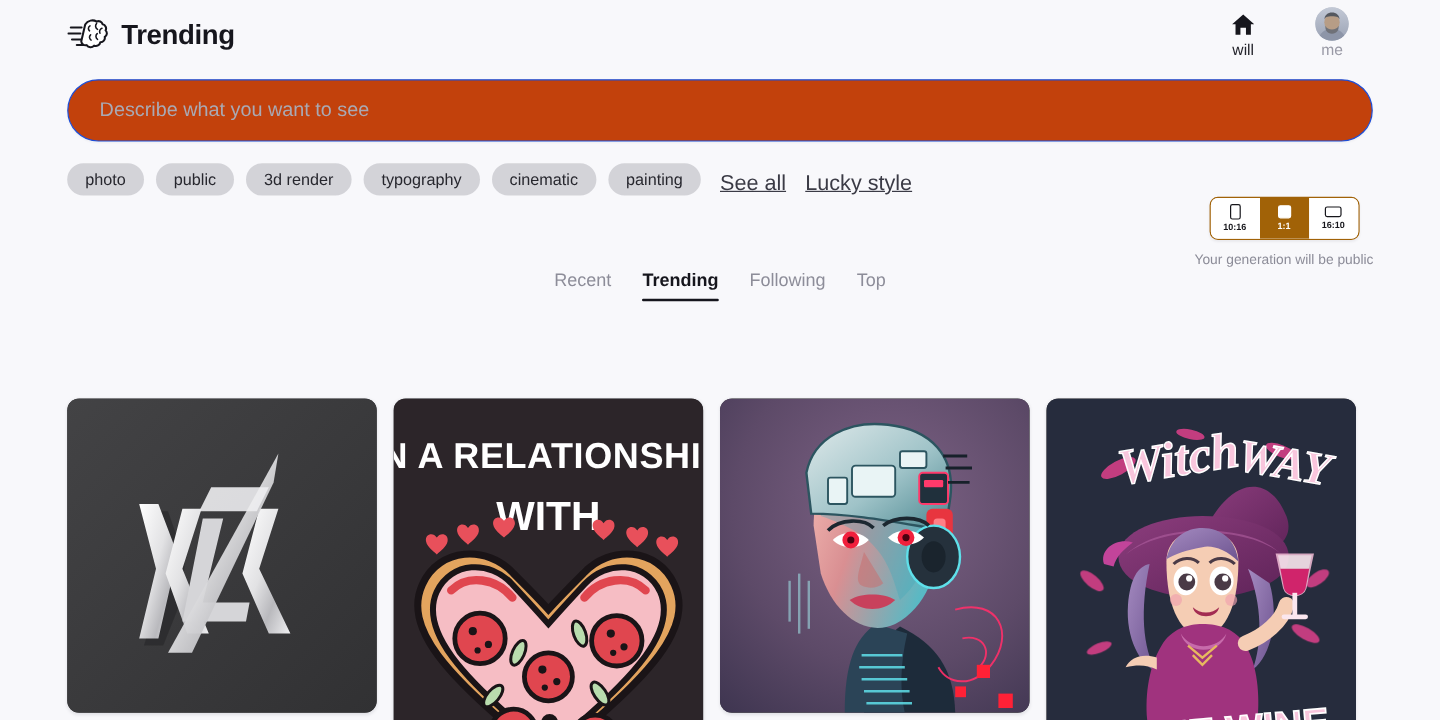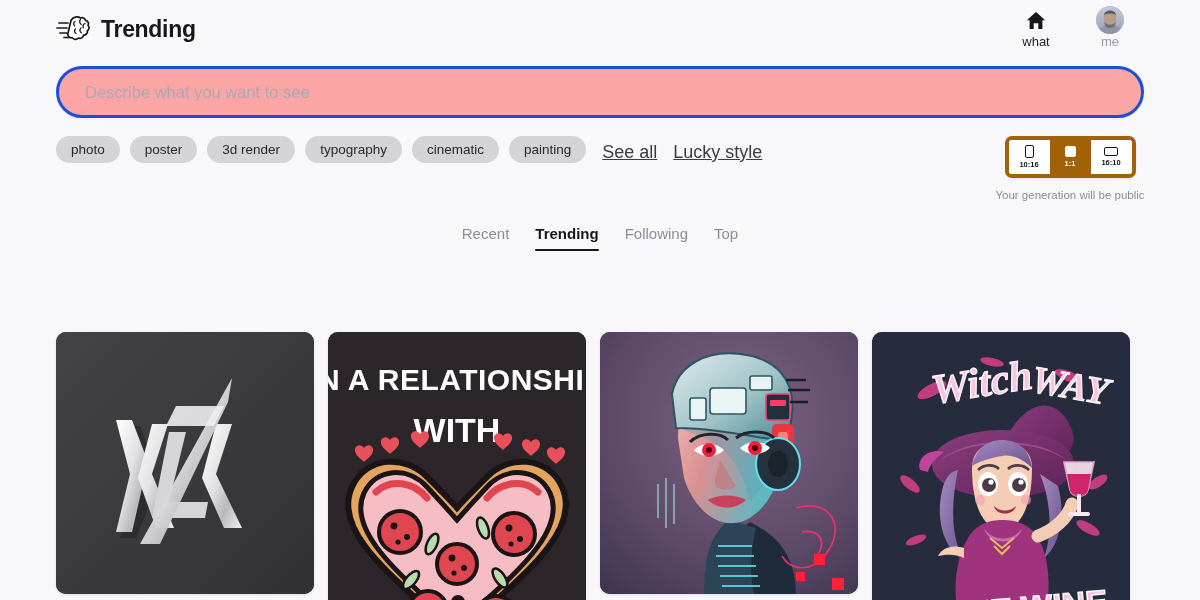--- a/index.html
+++ b/index.html
@@ -257,7 +257,7 @@
           <path d="M10 1 L19.2 9.2 H16.4 V18 H12.3 V12.2 H7.7 V18 H3.6 V9.2 H0.8 Z" fill="#16161d"></path>
         </svg>
       </span>
-      <span class="nav-label">what</span>
+      <span class="nav-label">will</span>
     </div>
 
     <div class="nav-item muted">

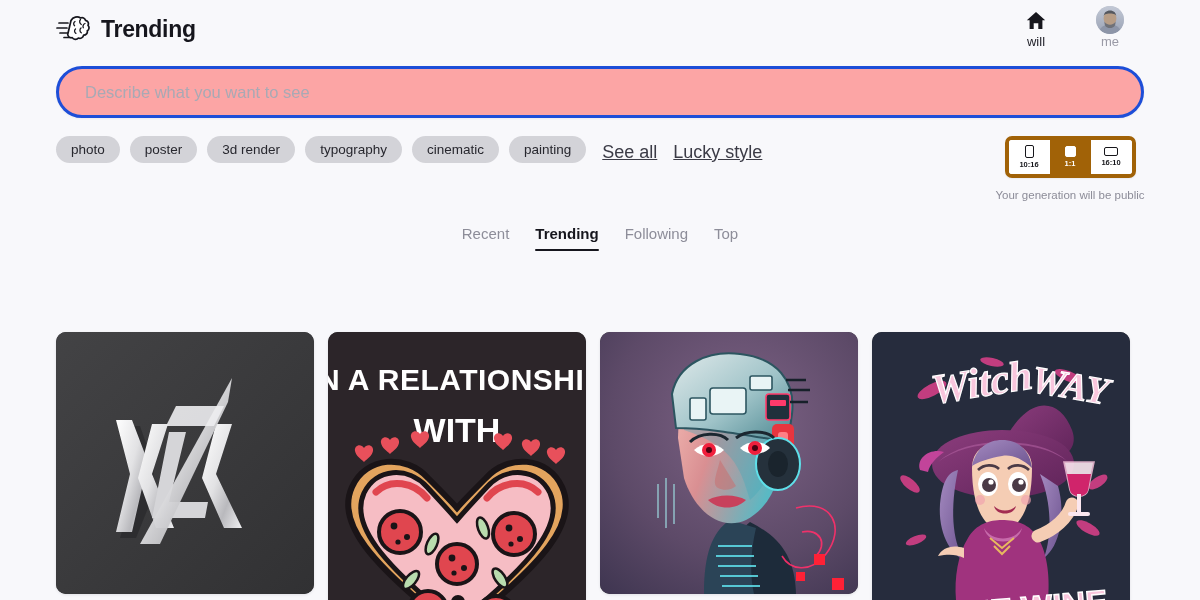--- a/index.html
+++ b/index.html
@@ -66,8 +66,8 @@
   .prompt-wrap { padding: 8px 56px 0 56px; }
   .prompt-box {
     height: 52px;
-    background: #fca5a5;
-    border: 3px solid #1d4ed8;
+    background: #c2410c;
+    border: 1px solid #1d4ed8;
     border-radius: 26px;
     display: flex;
     padding: 0 26px;

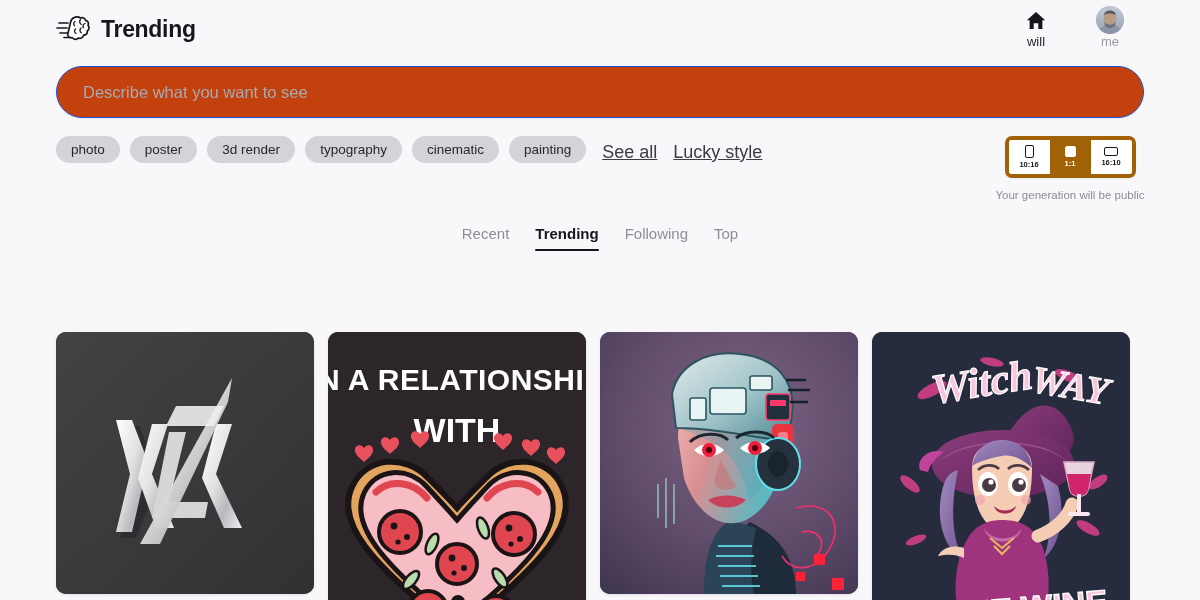--- a/index.html
+++ b/index.html
@@ -296,7 +296,7 @@
 
 <div class="chips-row">
   <button class="chip">photo</button>
-  <button class="chip">poster</button>
+  <button class="chip">public</button>
   <button class="chip">3d render</button>
   <button class="chip">typography</button>
   <button class="chip">cinematic</button>

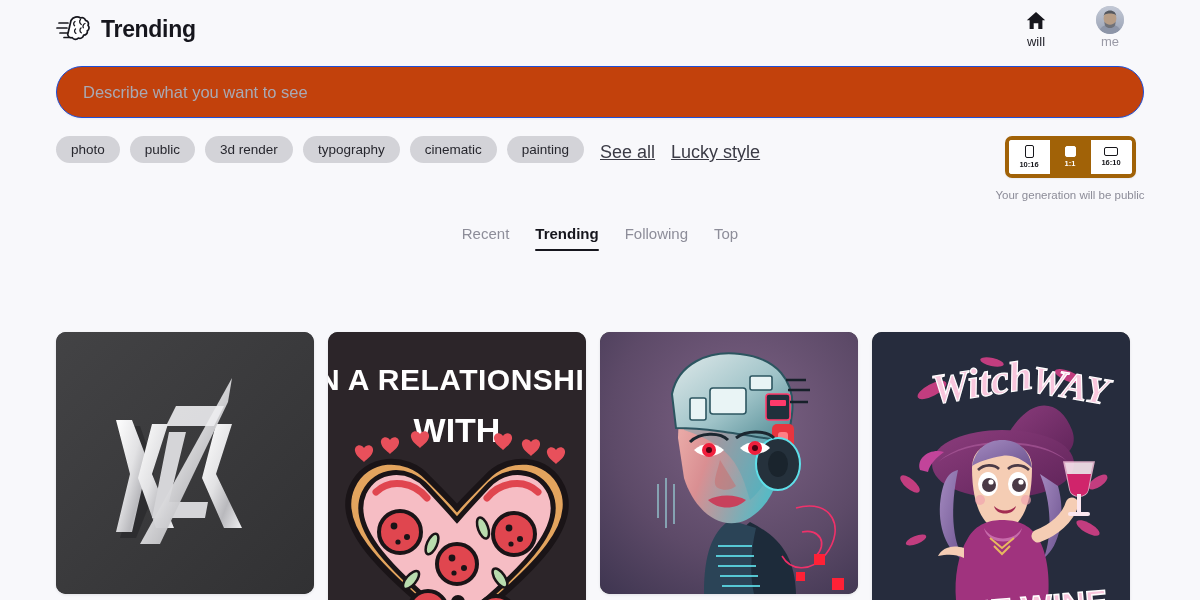--- a/index.html
+++ b/index.html
@@ -126,10 +126,11 @@
   .ratio-group {
     display: flex;
     background: #ffffff;
-    border: 4px solid #a16207;
+    border: 1px solid #a16207;
     border-radius: 7px;
     overflow: hidden;
     box-shadow: 0 1px 2px rgba(20,20,40,0.06);
+    margin-top: 28px;
   }
   .ratio-opt {
     width: 41px;

